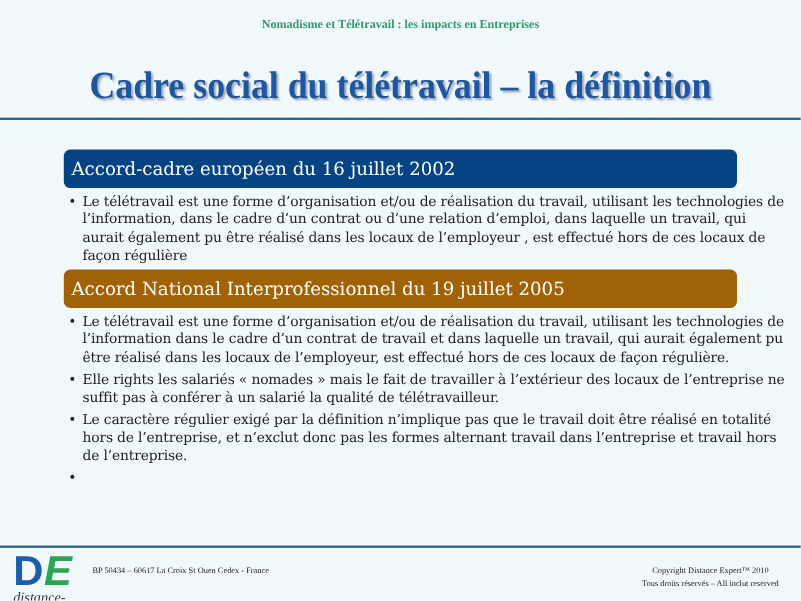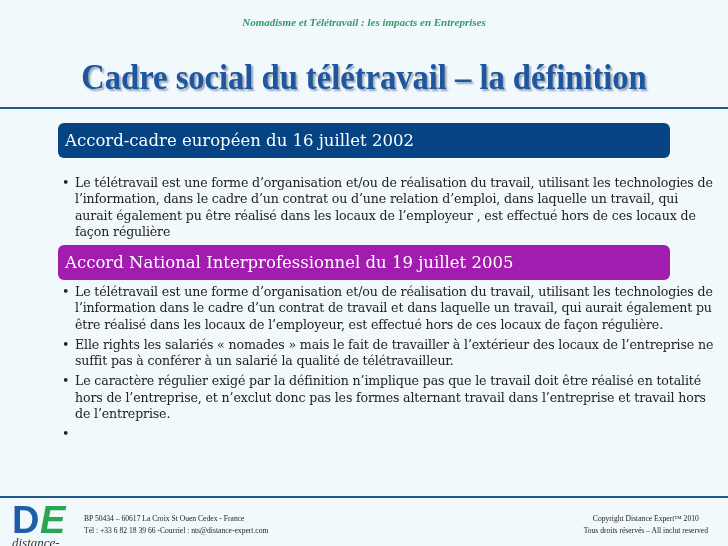--- a/index.html
+++ b/index.html
@@ -6,7 +6,7 @@
   body { width:728px; height:546px; background:#f2f9fd; position:relative; overflow:hidden;
          font-family:"DejaVu Serif", serif; color:#222; }
   .subtitle { position:absolute; top:16px; left:0; width:728px; text-align:center;
-              font-family:"Liberation Serif", serif; font-style:italic; font-weight:bold;
+              font-family:"Liberation Serif", serif; font-weight:bold;
               font-size:11px; color:#2f9a6a; }
   .title { position:absolute; top:58px; left:0; width:728px; text-align:center;
            font-family:"Liberation Serif", serif; font-weight:bold; font-size:35px;

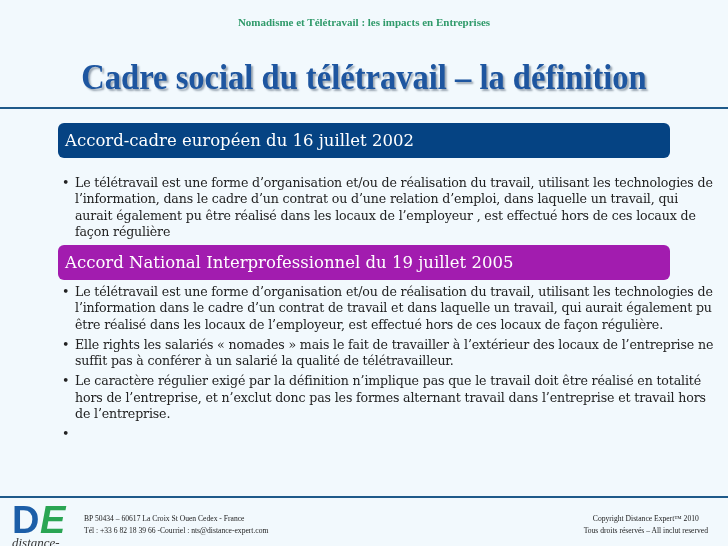--- a/index.html
+++ b/index.html
@@ -34,7 +34,7 @@
 <div class="title">Cadre social du télétravail – la définition</div>
 <div class="rule" style="top:107px;"></div>
 
-<div class="hdr blue" style="top:123px;">Accord-cadre européen du 16 juillet 2002</div>
+<div class="hdr blue" style="top:136px;">Accord-cadre européen du 16 juillet 2002</div>
 <ul style="top:175px;">
   <li><span class="bullet">•</span><span>Le télétravail est une forme d’organisation et/ou de réalisation  du travail, utilisant les technologies de l’information, dans le cadre d’un contrat ou d’une relation d’emploi, dans laquelle un travail, qui aurait également pu être réalisé dans les locaux de l’employeur , est effectué hors de ces locaux de façon régulière</span></li>
 </ul>

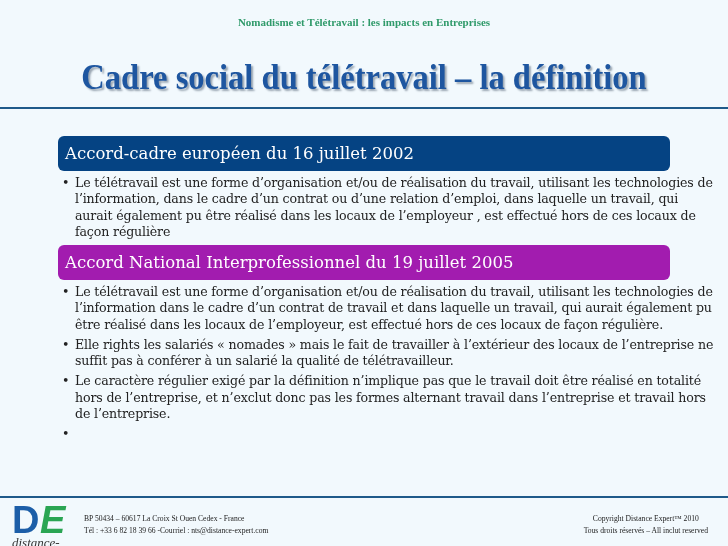--- a/index.html
+++ b/index.html
@@ -15,7 +15,7 @@
   .hdr { position:absolute; left:58px; width:612px; height:35px; border-radius:6px; color:#fff;
          font-family:"DejaVu Serif", serif; font-size:16.5px; line-height:35px; padding-left:7px; box-sizing:border-box; }
   .hdr.blue { background:#054383; }
-  .hdr.red { background:#a21caf; }
+  .hdr.red { background:#a16207; }
   ul { position:absolute; left:58px; width:640px; margin:0; padding:0 0 0 17px; list-style:none;
        font-family:"DejaVu Serif", serif; font-size:12.6px; line-height:16.3px; color:#222; }
   li { position:relative; margin-bottom:4px; letter-spacing:-0.15px; }

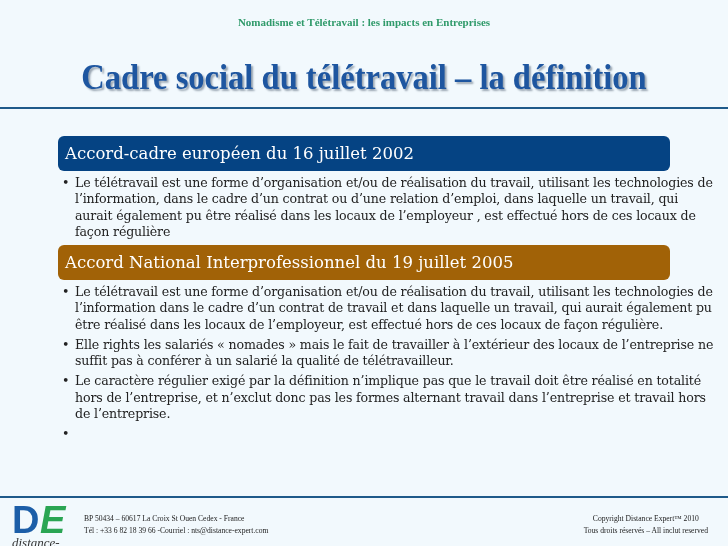--- a/index.html
+++ b/index.html
@@ -20,7 +20,7 @@
        font-family:"DejaVu Serif", serif; font-size:12.6px; line-height:16.3px; color:#222; }
   li { position:relative; margin-bottom:4px; letter-spacing:-0.15px; }
   li .bullet { position:absolute; left:-13px; top:0; }
-  .footer-l { position:absolute; left:84px; top:513px; font-family:"Liberation Serif", serif; font-size:7.6px; line-height:12px; color:#222; }
+  .footer-l { position:absolute; left:84px; top:513px; font-family:"Liberation Serif", serif; font-size:7.6px; line-height:12px; color:#222;text-align:right; }
   .footer-r { position:absolute; right:20px; top:513px; text-align:center; font-family:"Liberation Serif", serif; font-size:7.6px; line-height:12px; color:#222; }
   .logo { position:absolute; left:8px; top:501px; width:70px; height:44px; }
   .logo .d { position:absolute; left:4px; top:0; font-family:"Liberation Sans", sans-serif; font-weight:bold; font-size:38px; color:#1c5ea8; line-height:38px; letter-spacing:-3px; }

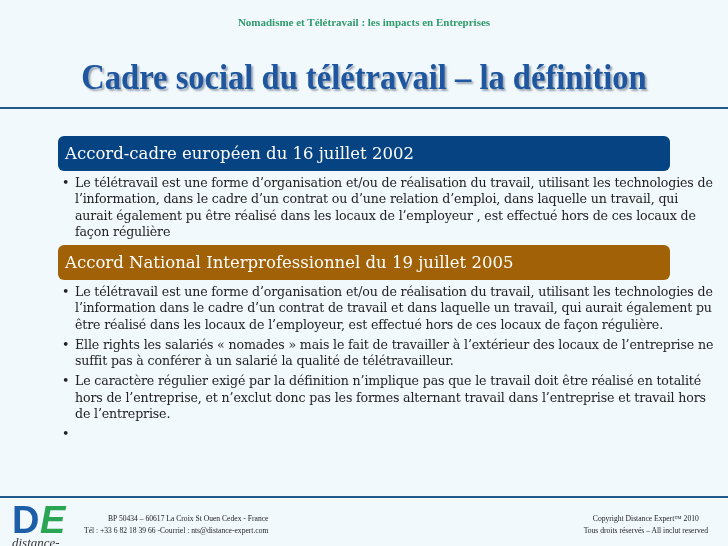--- a/index.html
+++ b/index.html
@@ -57,7 +57,6 @@
 
 <div class="footer-l">
   <div>BP 50434 – 60617 La Croix St Ouen Cedex - France</div>
-  <div>Tél : +33  6 82 18 39 66 -Courriel : nts@distance-expert.com</div>
 </div>
 <div class="footer-r">
   <div>Copyright Distance Expert™ 2010</div>

